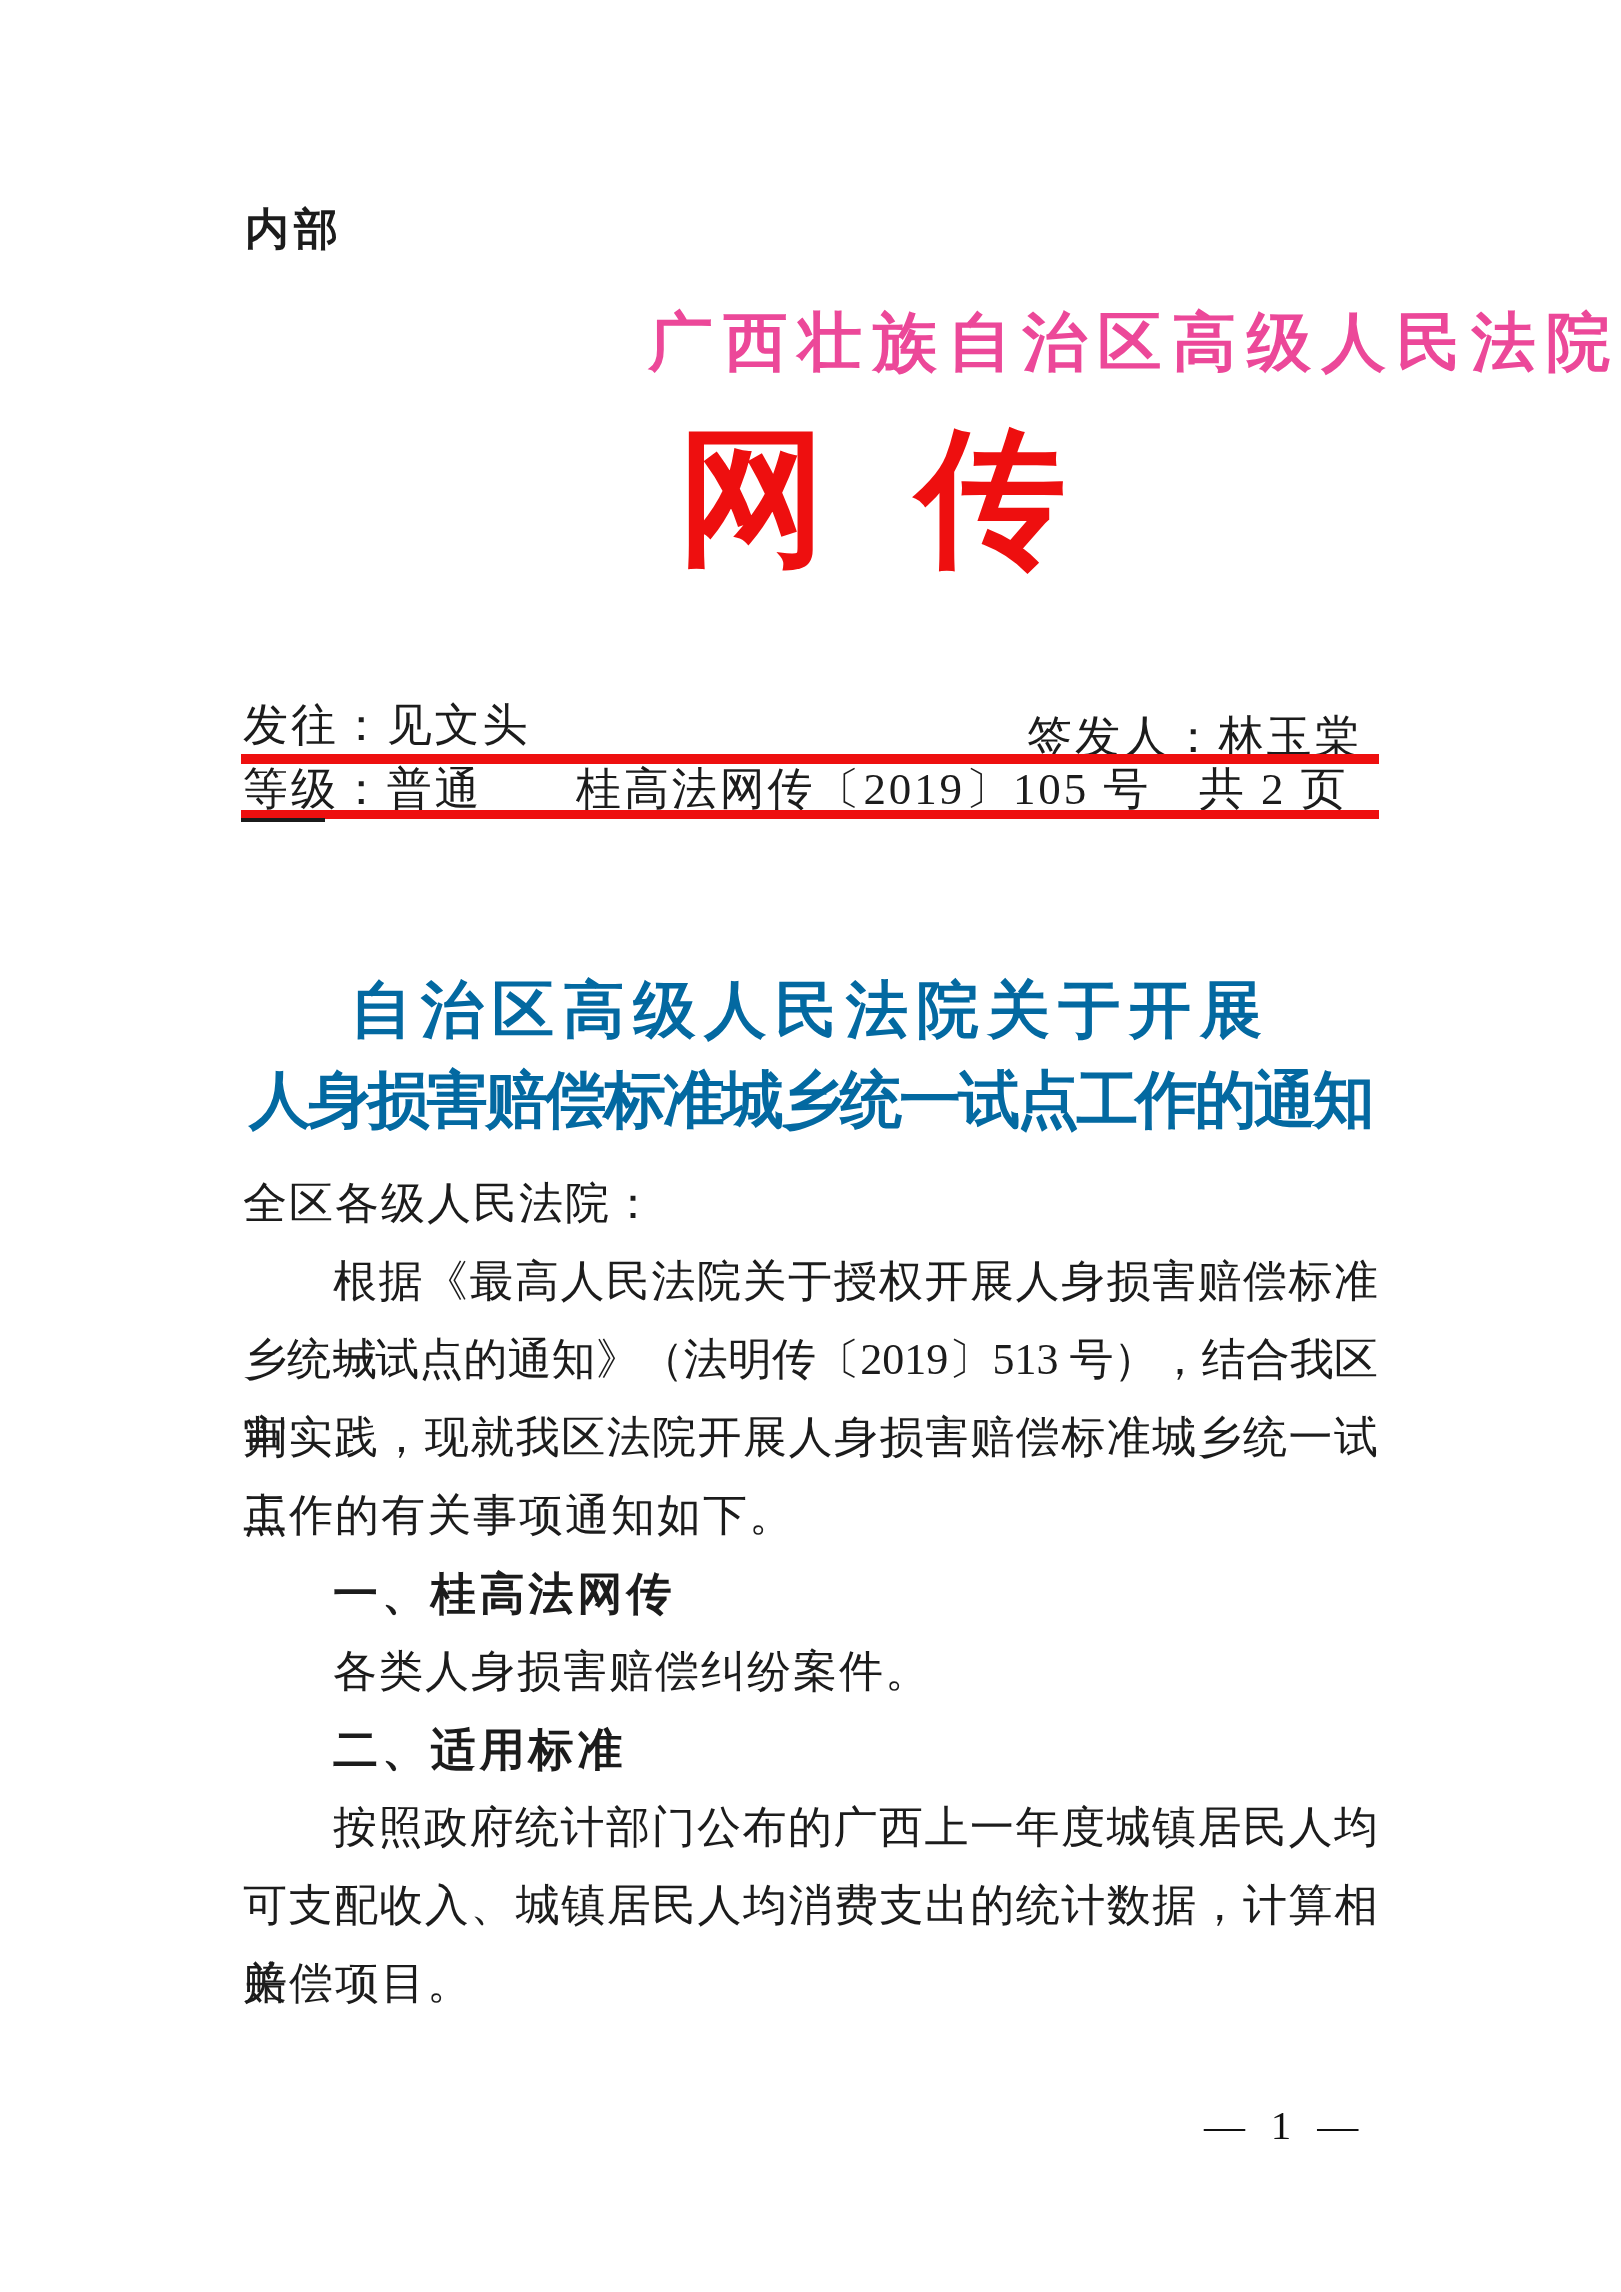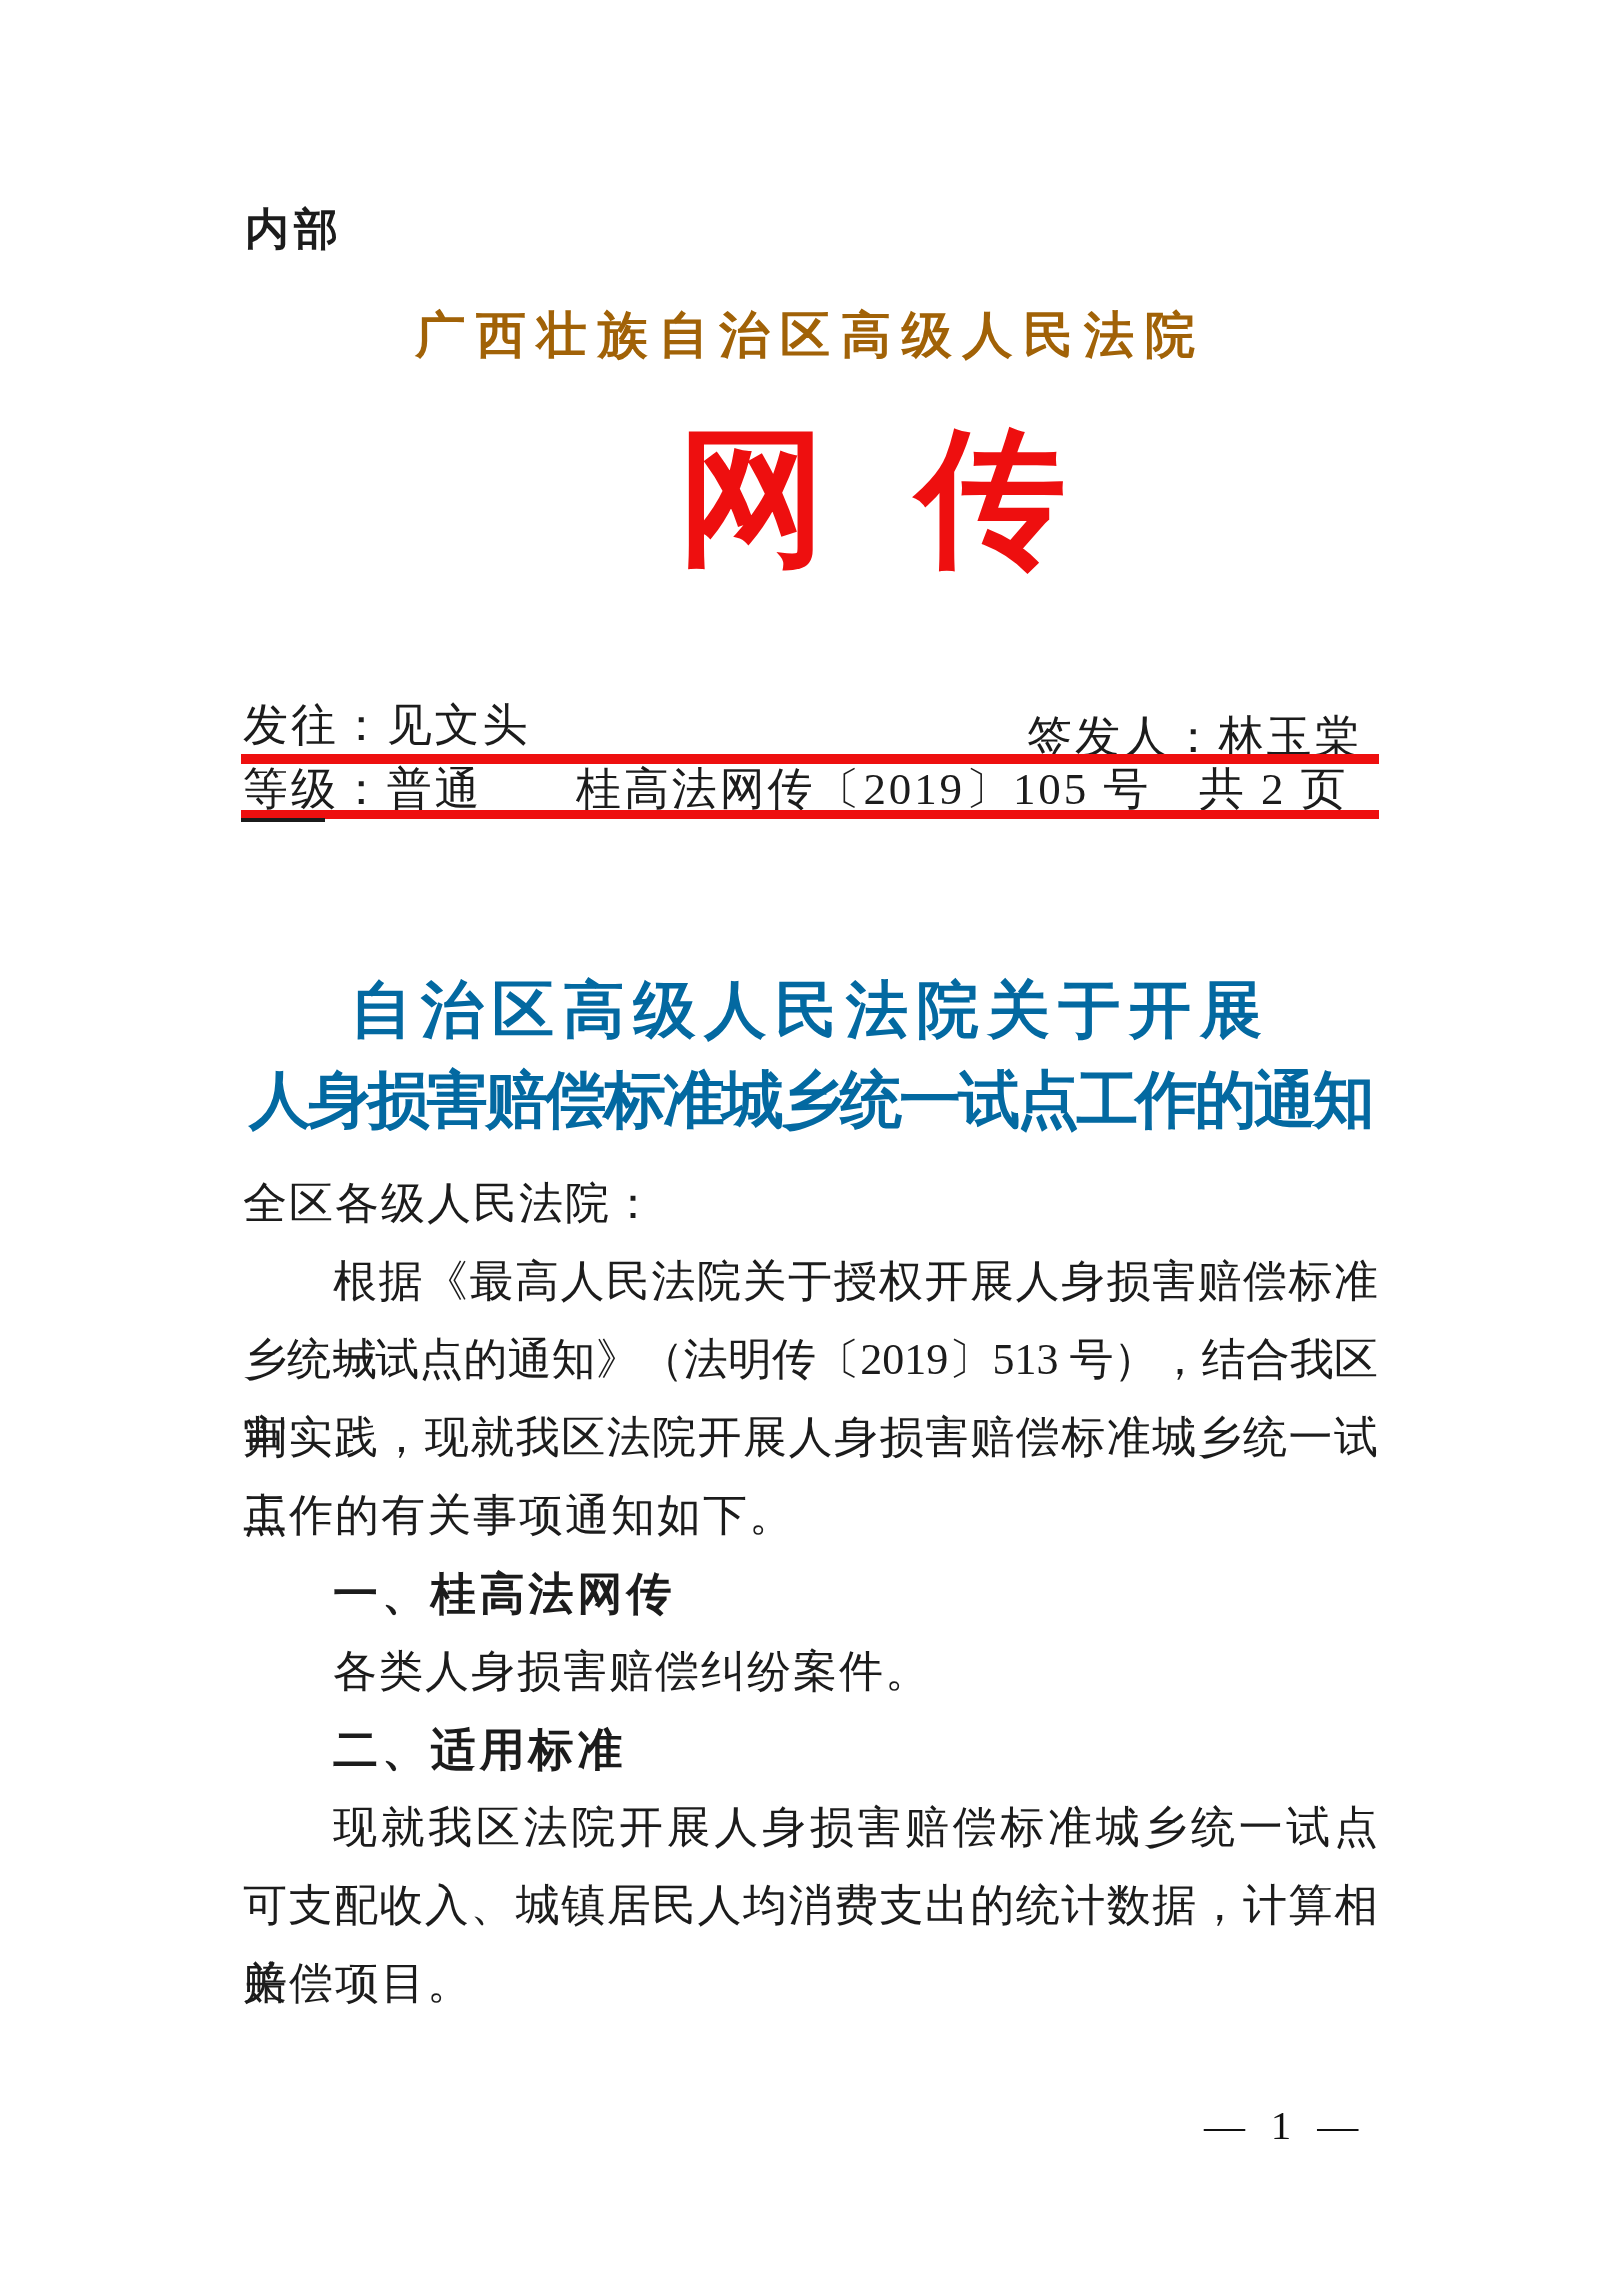--- a/index.html
+++ b/index.html
@@ -16,8 +16,8 @@
   }
   .org-title {
     position:absolute; left:0; right:0; top:308px;
-    text-align:center; font-size:50px; font-weight:bold;
-    letter-spacing:10.8px; color:#a16207; line-height:1.1;
+    text-align:right; font-size:64px; font-weight:bold;
+    letter-spacing:10.8px; color:#ec4899; line-height:1.1;
     font-family:"Liberation Serif","DejaVu Serif",serif;
   }
   .doc-type {

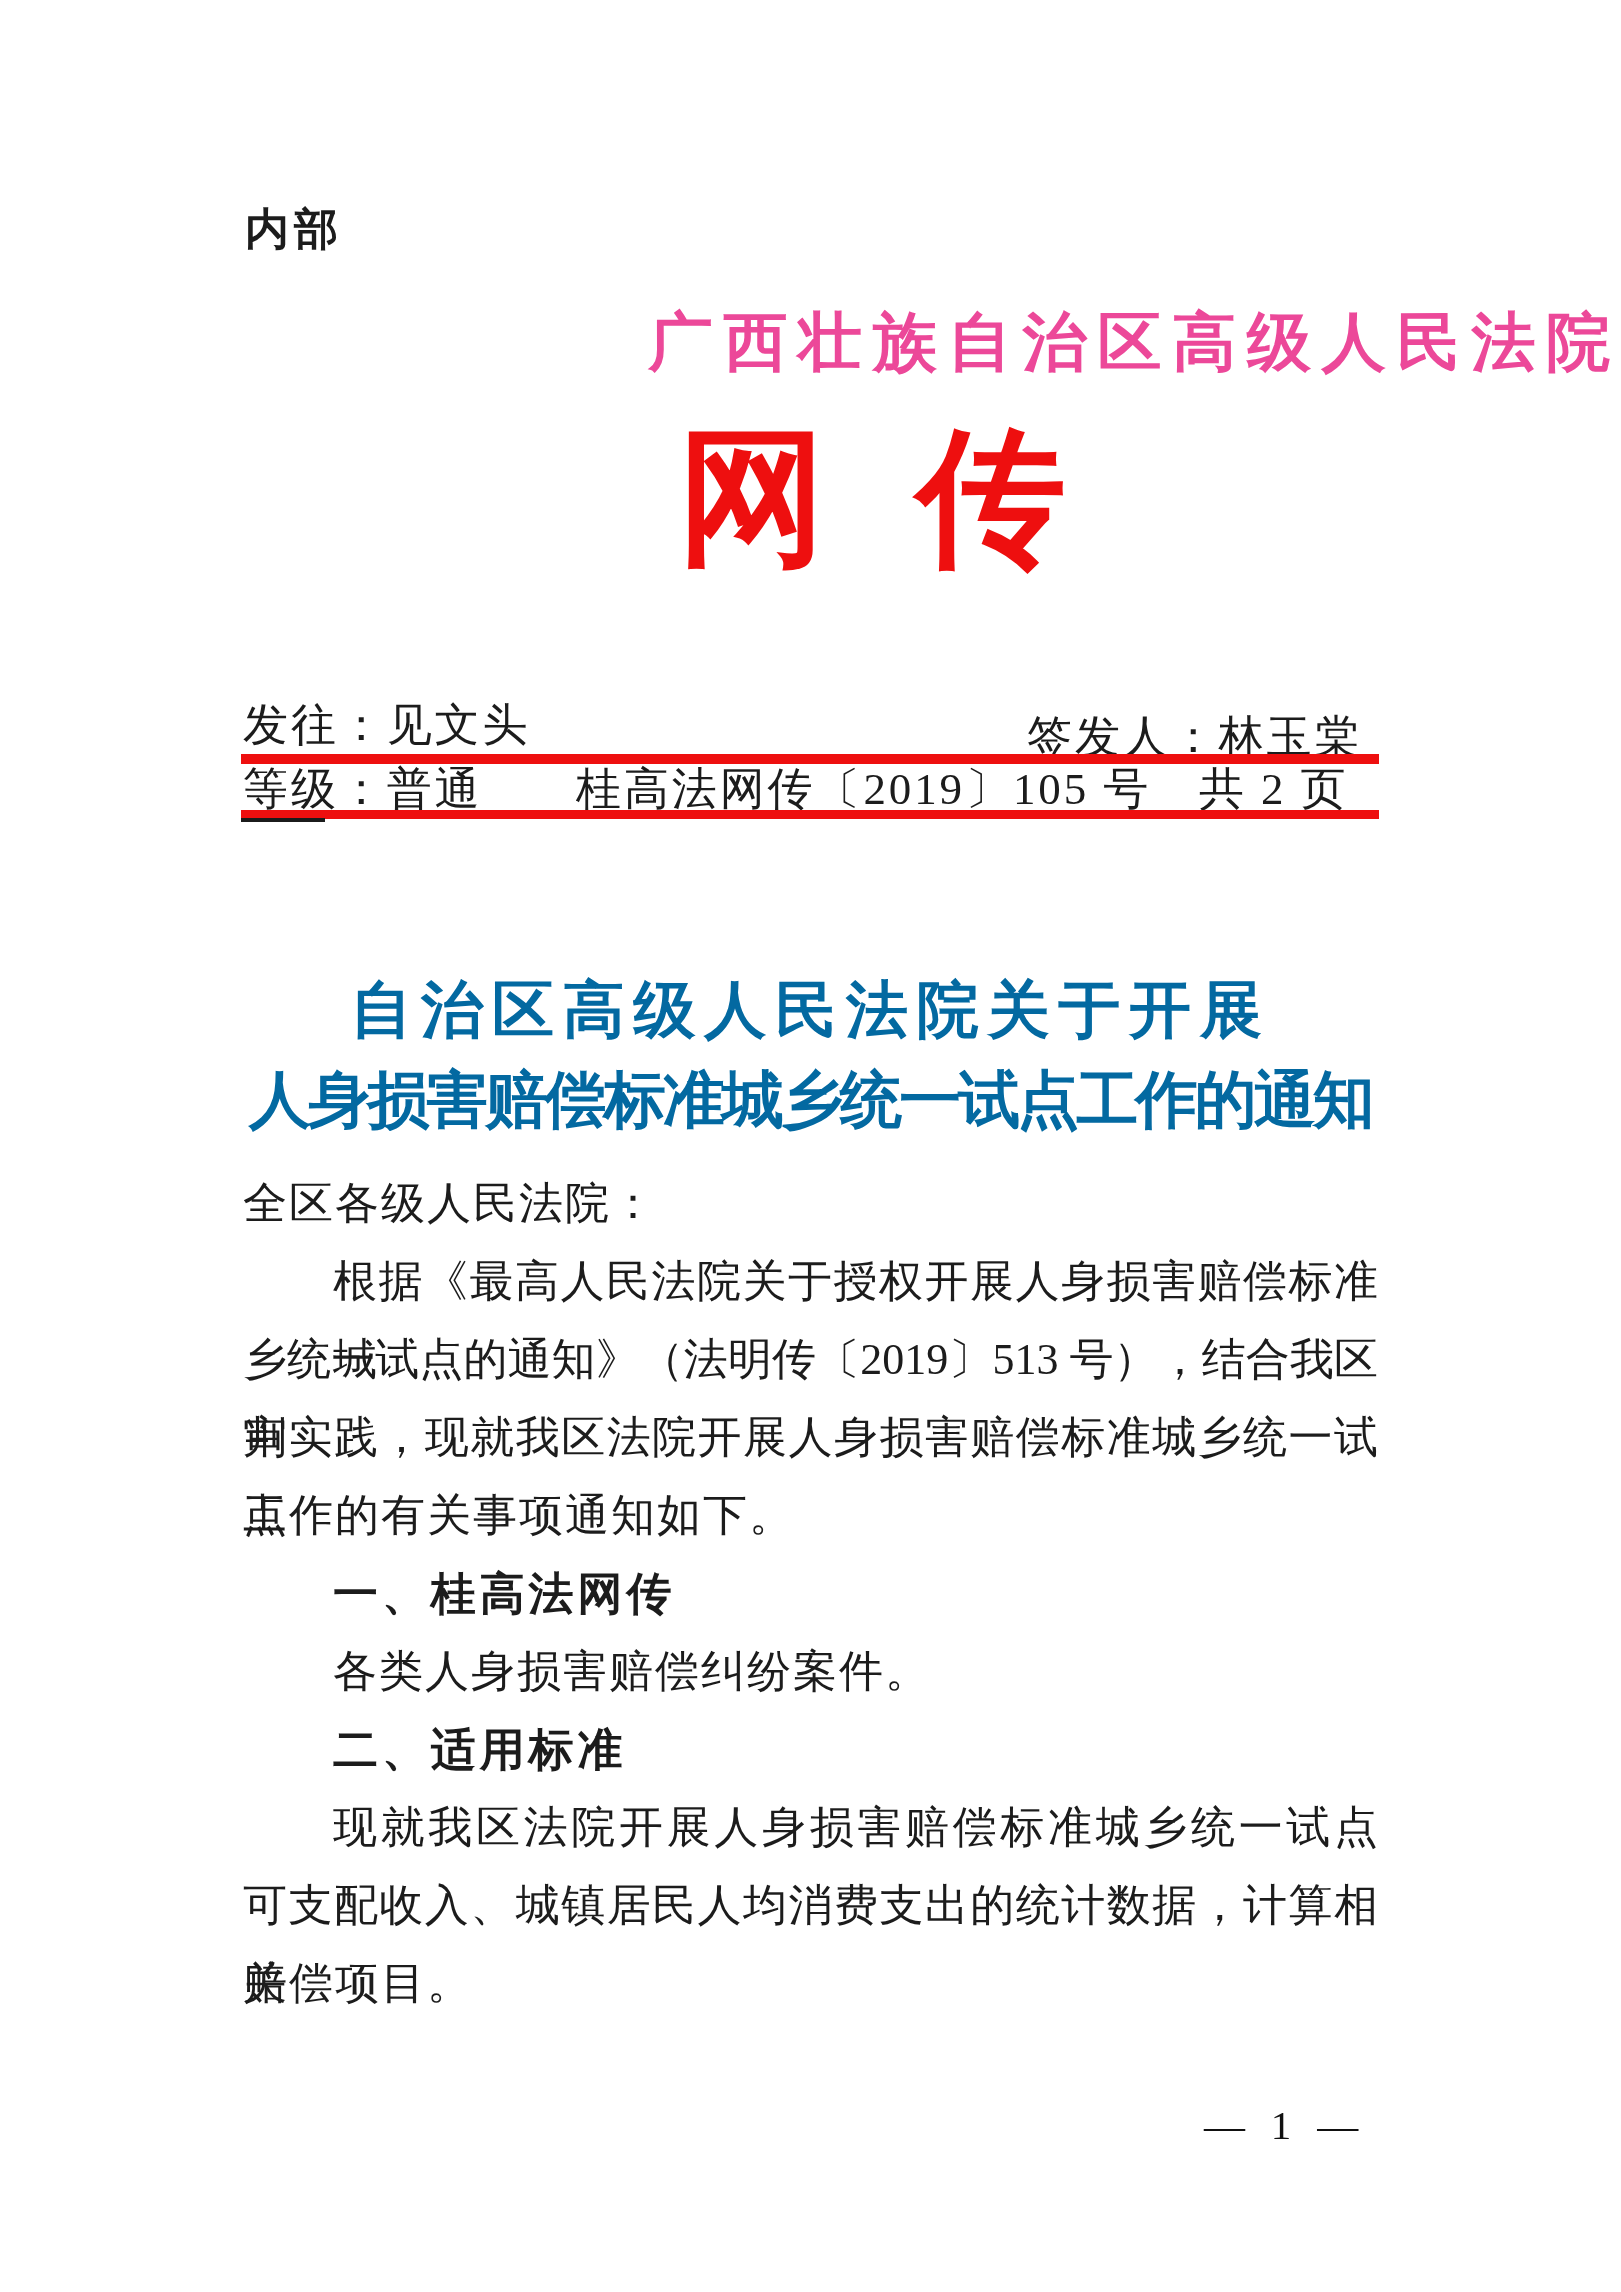--- a/index.html
+++ b/index.html
@@ -116,7 +116,7 @@
     <div class="body-line indent heading">一、桂高法网传</div>
     <div class="body-line indent">各类人身损害赔偿纠纷案件。</div>
     <div class="body-line indent heading">二、适用标准</div>
-    <div class="body-line indent full">现就我区法院开展人身损害赔偿标准城乡统一试点</div>
+    <div class="body-line indent full">按照政府统计部门公布的广西上一年度城镇居民人均</div>
     <div class="body-line full">可支配收入、城镇居民人均消费支出的统计数据，计算相关</div>
     <div class="body-line">赔偿项目。</div>
   </div>

